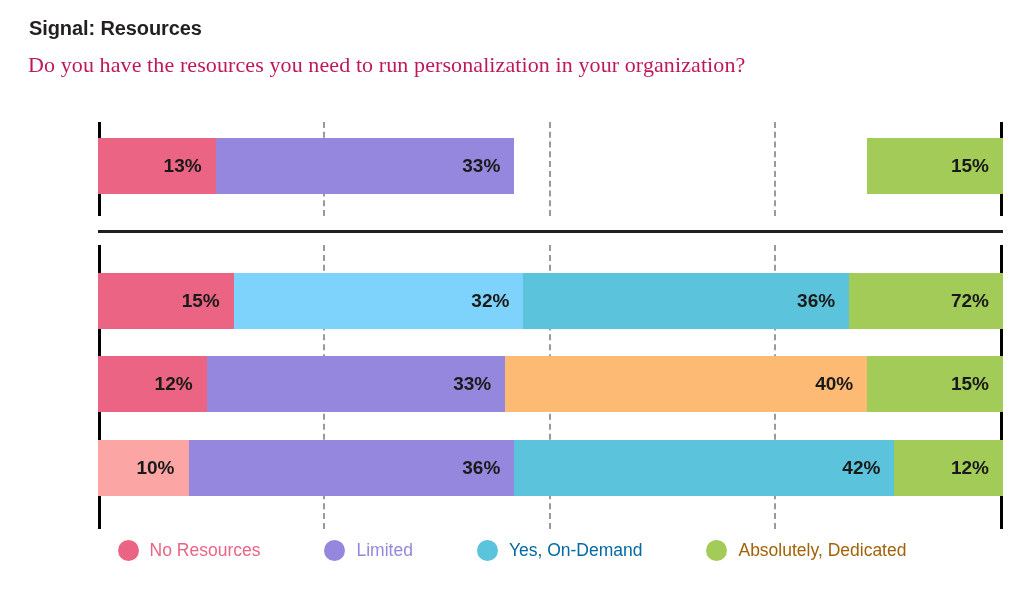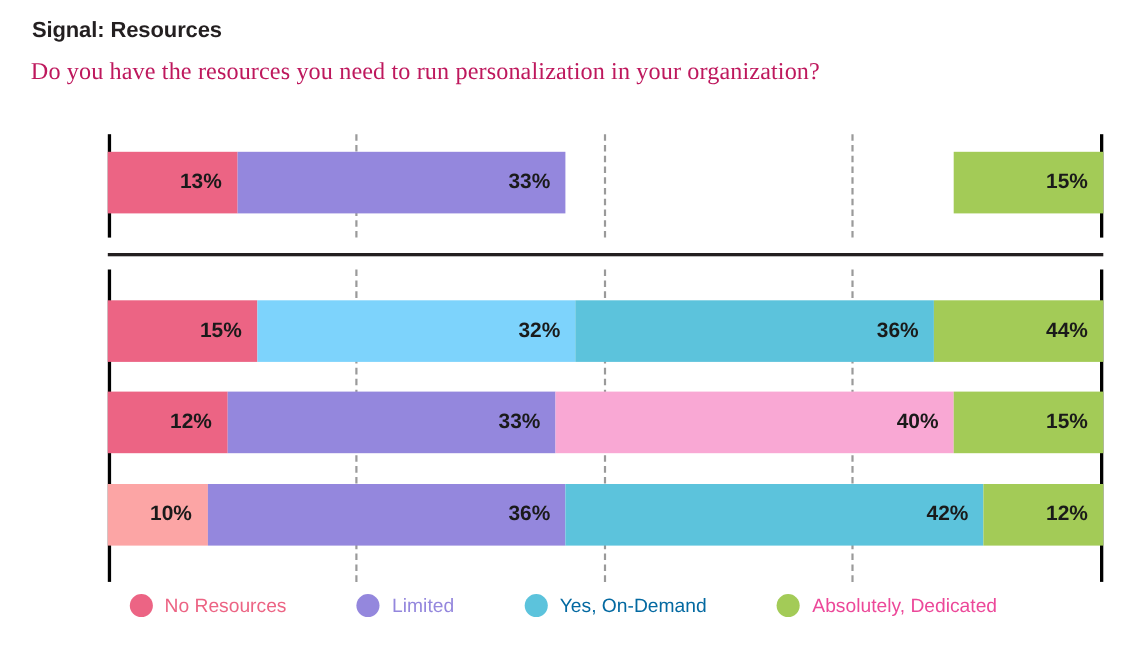--- a/index.html
+++ b/index.html
@@ -116,7 +116,7 @@
           <span class="seg-label">36%</span>
         </div>
         <div class="seg" style="left: 751.15px; width: 153.85px; background: rgb(163, 203, 87);">
-          <span class="seg-label">44%</span>
+          <span class="seg-label">72%</span>
         </div>
       </div>
       <div class="bar-row" style="left: 98px; top: 356px; width: 905px;">

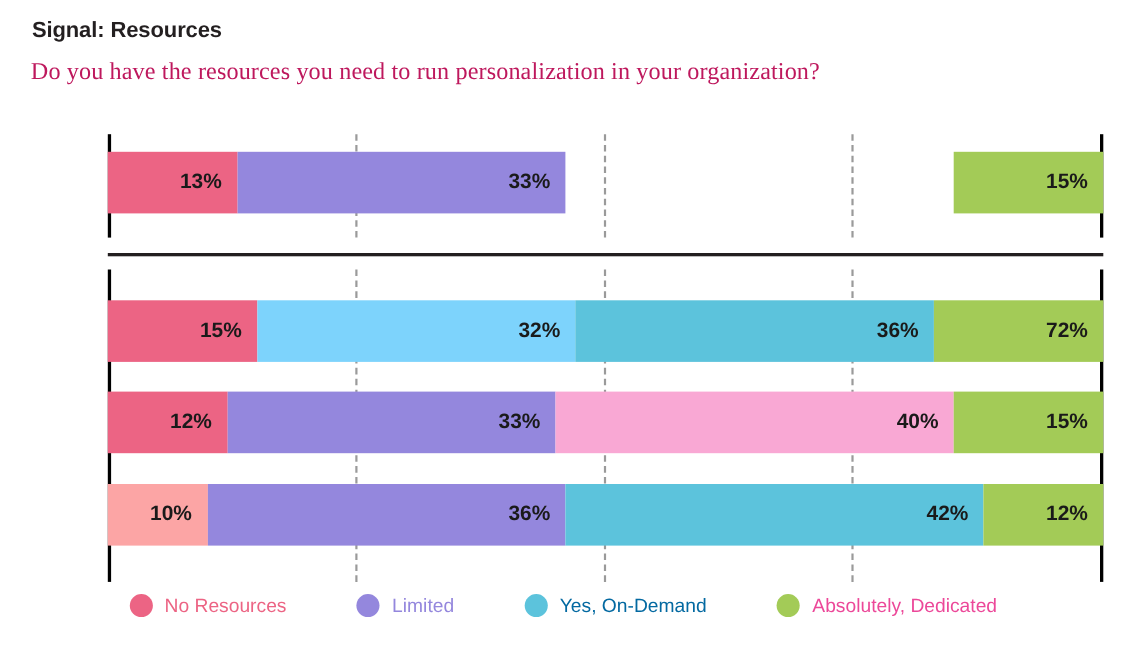--- a/index.html
+++ b/index.html
@@ -126,7 +126,7 @@
         <div class="seg" style="left: 108.6px; width: 298.65px; background: rgb(148, 135, 221);">
           <span class="seg-label">33%</span>
         </div>
-        <div class="seg" style="left: 407.25px; width: 362px; background: #f9a8d4;">
+        <div class="seg" style="left: 407.25px; width: 362px; background: #fdba74;">
           <span class="seg-label">40%</span>
         </div>
         <div class="seg" style="left: 769.25px; width: 135.75px; background: rgb(163, 203, 87);">

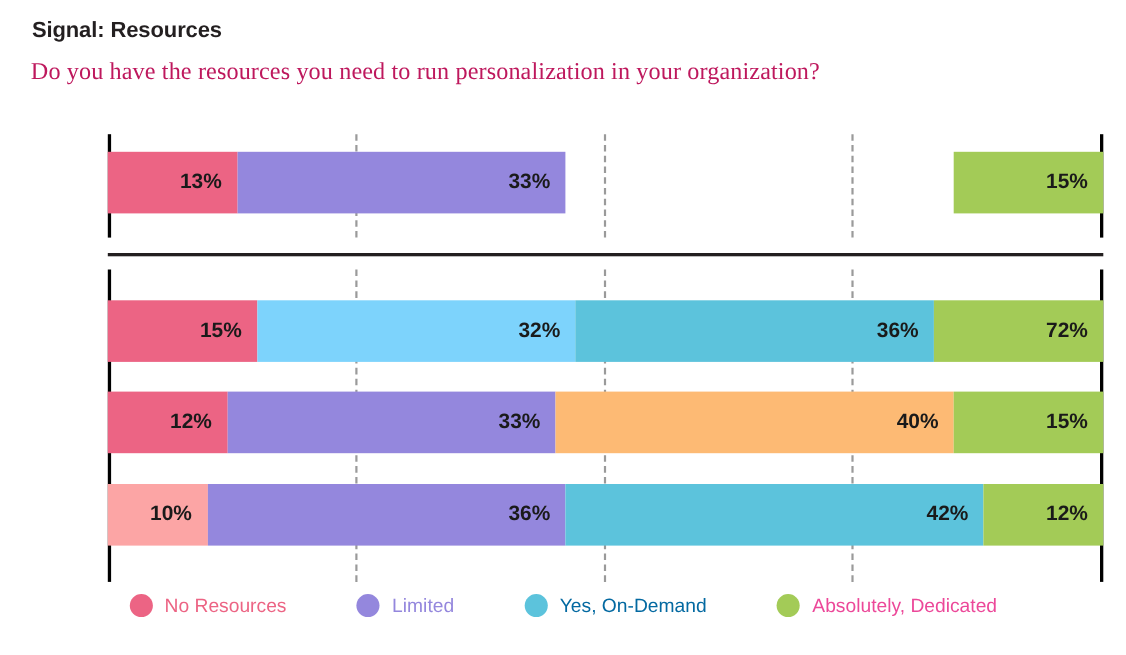--- a/index.html
+++ b/index.html
@@ -164,7 +164,7 @@
       </div>
       <div class="legend-item">
         <span class="legend-dot" style="background: rgb(163, 203, 87);"></span>
-        <span class="legend-text" style="color: #ec4899;">Absolutely, Dedicated</span>
+        <span class="legend-text" style="color: #a16207;">Absolutely, Dedicated</span>
       </div>
     </div>
 

